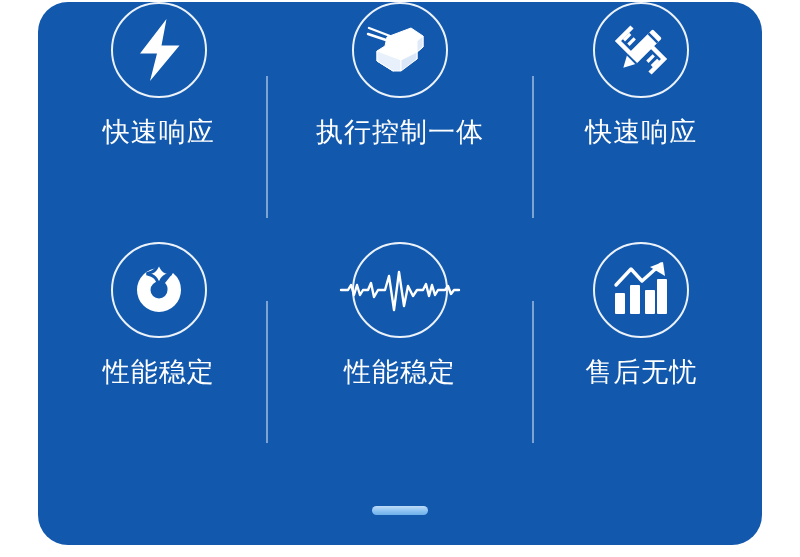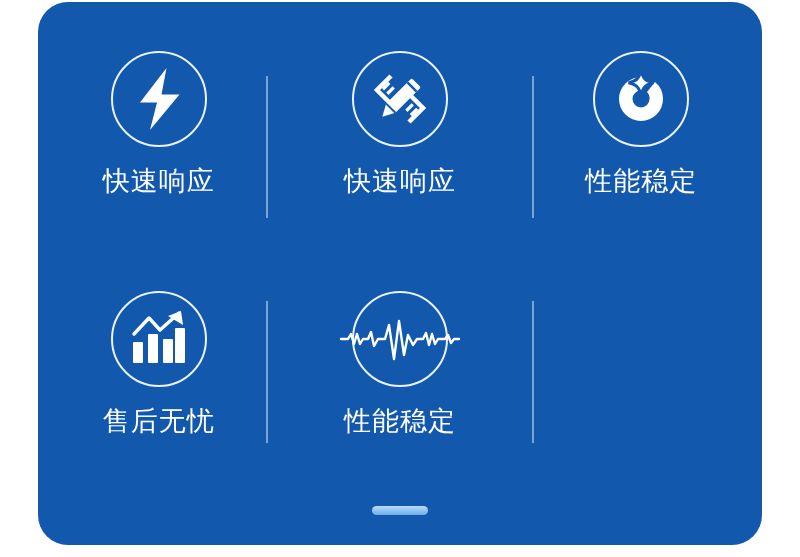--- a/index.html
+++ b/index.html
@@ -43,7 +43,6 @@
     display: flex;
     flex-direction: column;
     align-items: center;
-    justify-content: center;
   }
   .cell .circle {
     width: 96px;

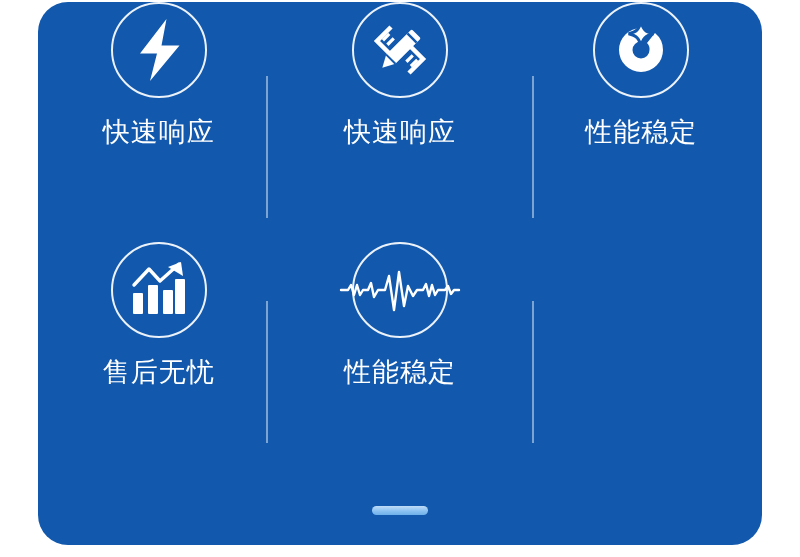--- a/index.html
+++ b/index.html
@@ -109,6 +109,23 @@
         <div class="label">快速响应</div>
       </div>
 
+      <div class="cell">
+        <div class="circle">
+          <span>
+            <svg width="66" height="62" viewBox="0 0 66 62" fill="#ffffff" stroke="#ffffff">
+              <g stroke-width="2.4" stroke-linecap="round">
+                <line x1="2" y1="9" x2="23" y2="17"></line>
+                <line x1="1" y1="15" x2="22" y2="22"></line>
+              </g>
+              <path d="M20 18 L44 9 L56 17 L56 28 L50 33 L50 40 L26 52 L10 42 L10 32 L18 27 Z"></path>
+              <path d="M10 32 L34 41 L34 52 L26 52 L10 42 Z" fill="#e8f0fb"></path>
+              <path d="M34 41 L50 33 L50 40 L34 52 Z" fill="#d9e7f8"></path>
+              <path d="M56 17 L56 28 L50 33 L50 22 Z" fill="#dfeaf9"></path>
+            </svg>
+          </span>
+        </div>
+        <div class="label">执行控制一体</div>
+      </div>
 
       <div class="cell">
         <div class="circle">

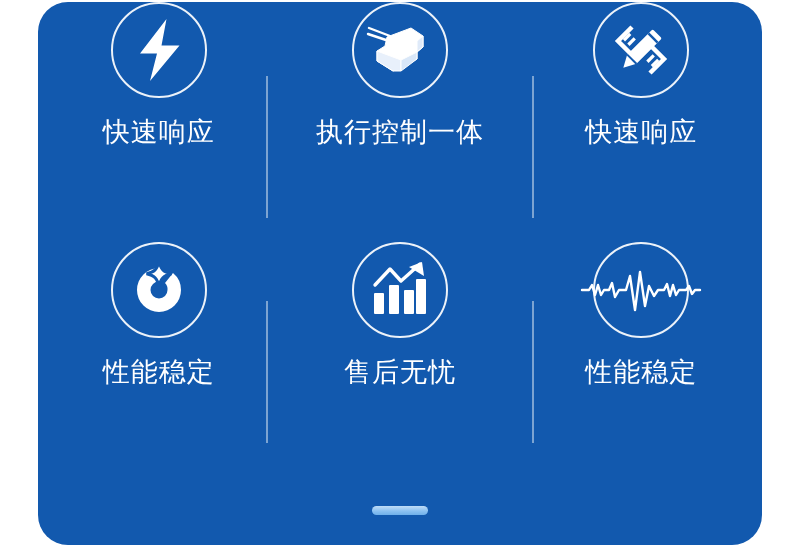--- a/index.html
+++ b/index.html
@@ -169,6 +169,18 @@
       <div class="cell">
         <div class="circle">
           <span>
+            <svg width="118" height="48" viewBox="0 0 118 48" fill="none" stroke="#ffffff" stroke-width="2.4" stroke-linejoin="round" stroke-linecap="round">
+              <path d="M0 24 L7 24 L10 19 L13 29 L16 19 L19 29 L22 24 L27 24 L30 17 L33 31 L37 24 L44 24
+                       L48 10 L53 44 L58 6 L63 40 L67 20 L72 30 L76 24 L82 24 L85 18 L88 30 L91 19 L94 29 L97 24 L104 24 L107 20 L110 28 L113 24 L118 24"></path>
+            </svg>
+          </span>
+        </div>
+        <div class="label">性能稳定</div>
+      </div>
+
+      <div class="cell">
+        <div class="circle">
+          <span>
             <svg width="60" height="58" viewBox="0 0 60 58" fill="#ffffff">
               <g stroke="#ffffff" stroke-width="3.4" fill="none" stroke-linecap="round" stroke-linejoin="round">
                 <path d="M5 24 L20 8 L31 20 L50 3"></path>
@@ -184,18 +196,6 @@
         <div class="label">售后无忧</div>
       </div>
 
-      <div class="cell">
-        <div class="circle">
-          <span>
-            <svg width="118" height="48" viewBox="0 0 118 48" fill="none" stroke="#ffffff" stroke-width="2.4" stroke-linejoin="round" stroke-linecap="round">
-              <path d="M0 24 L7 24 L10 19 L13 29 L16 19 L19 29 L22 24 L27 24 L30 17 L33 31 L37 24 L44 24
-                       L48 10 L53 44 L58 6 L63 40 L67 20 L72 30 L76 24 L82 24 L85 18 L88 30 L91 19 L94 29 L97 24 L104 24 L107 20 L110 28 L113 24 L118 24"></path>
-            </svg>
-          </span>
-        </div>
-        <div class="label">性能稳定</div>
-      </div>
-
     </div>
 
     <div class="divider d1"></div>

